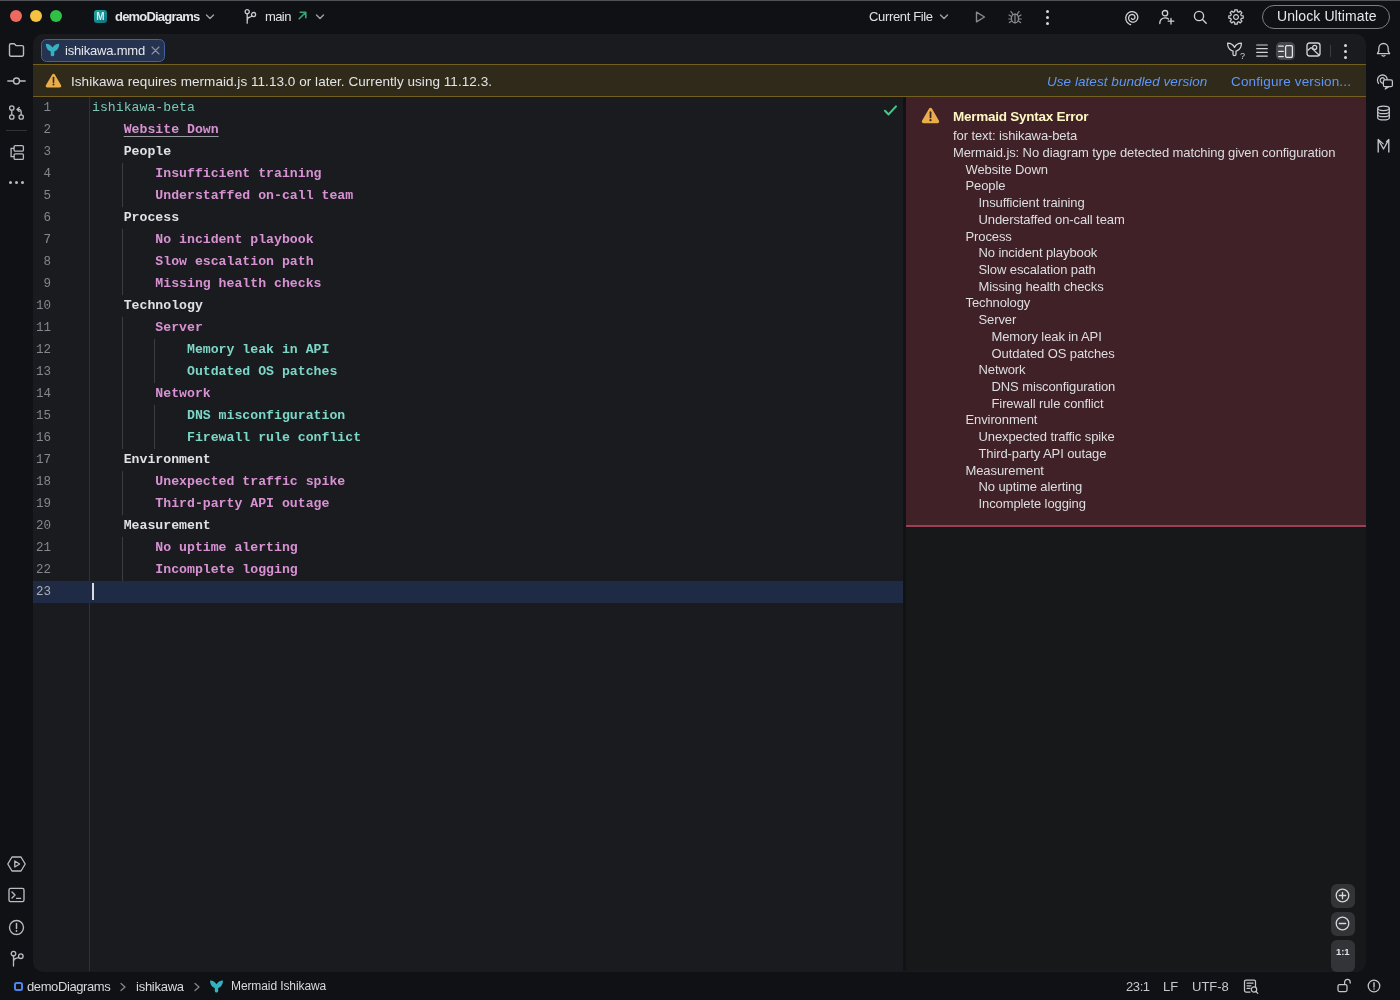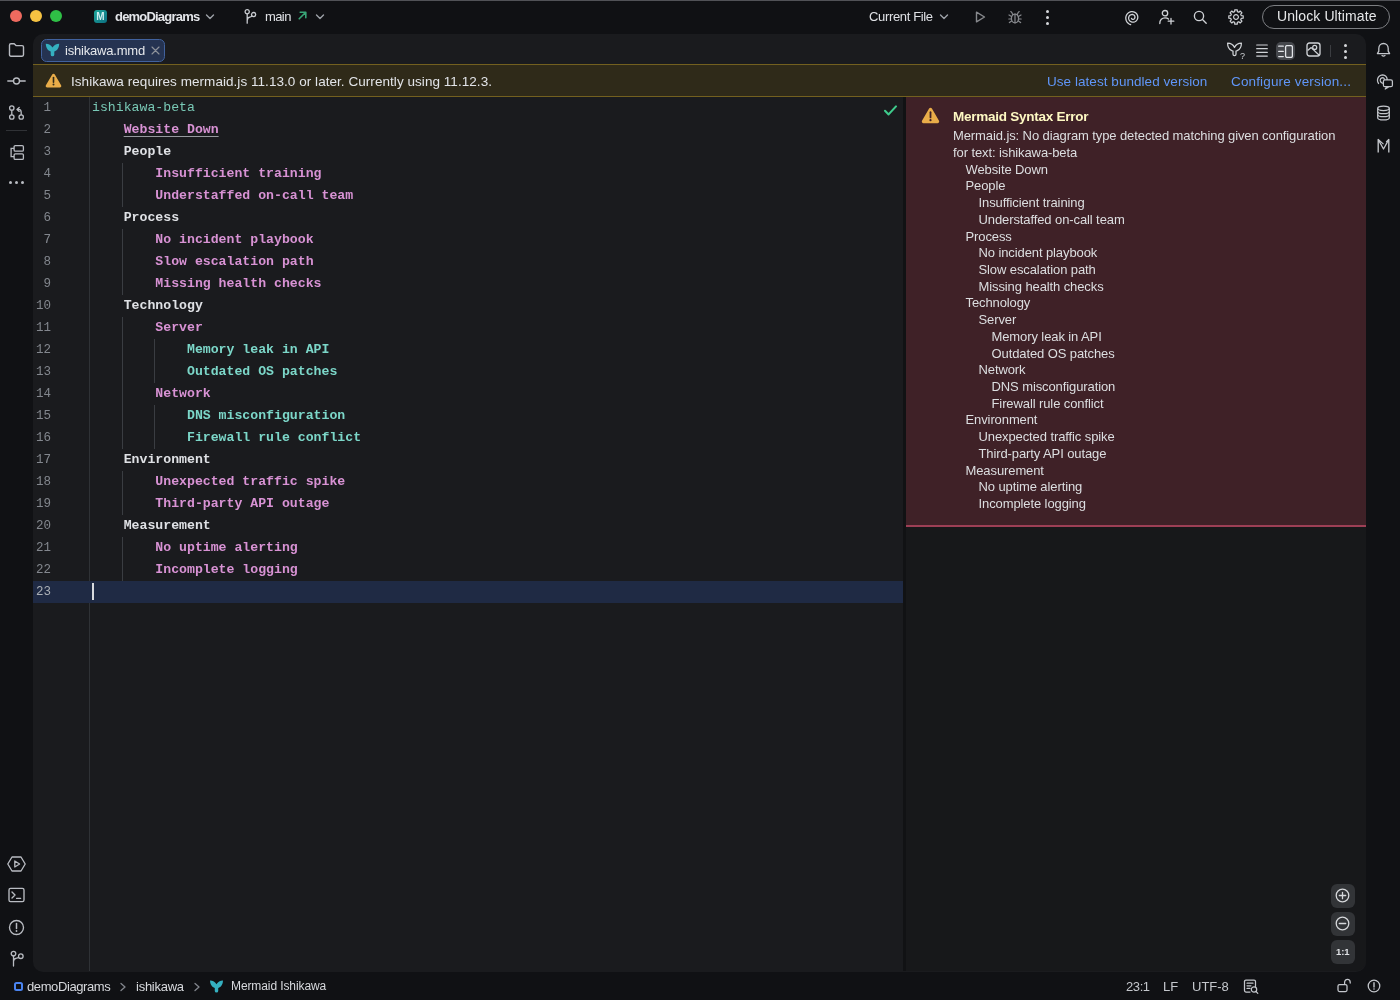--- a/index.html
+++ b/index.html
@@ -175,7 +175,7 @@
     <circle cx="8.5" cy="11.6" r="1" fill="#2f2a19"></circle>
   </svg>
   <div class="txt" style="left:71px;top:73.5px;font-size:13.5px;letter-spacing:0.05px;color:#e2e4e8;">Ishikawa requires mermaid.js 11.13.0 or later. Currently using 11.12.3.</div>
-  <div class="txt" style="left:1047px;top:73.5px;font-size:13.5px;letter-spacing:0.05px;color:#6096f8;">Use latest bundled version</div>
+  <div class="txt" style="left:1047px;top:73.5px;font-size:13.5px;letter-spacing:0.05px;color:#6096f8;font-style:italic;">Use latest bundled version</div>
   <div class="txt" style="left:1231px;top:73.5px;font-size:13.5px;letter-spacing:0.15px;color:#6096f8;">Configure version...</div>
 
   <div class="abs" style="left:89px;top:97px;width:1px;height:874px;background:#2f3236"></div>

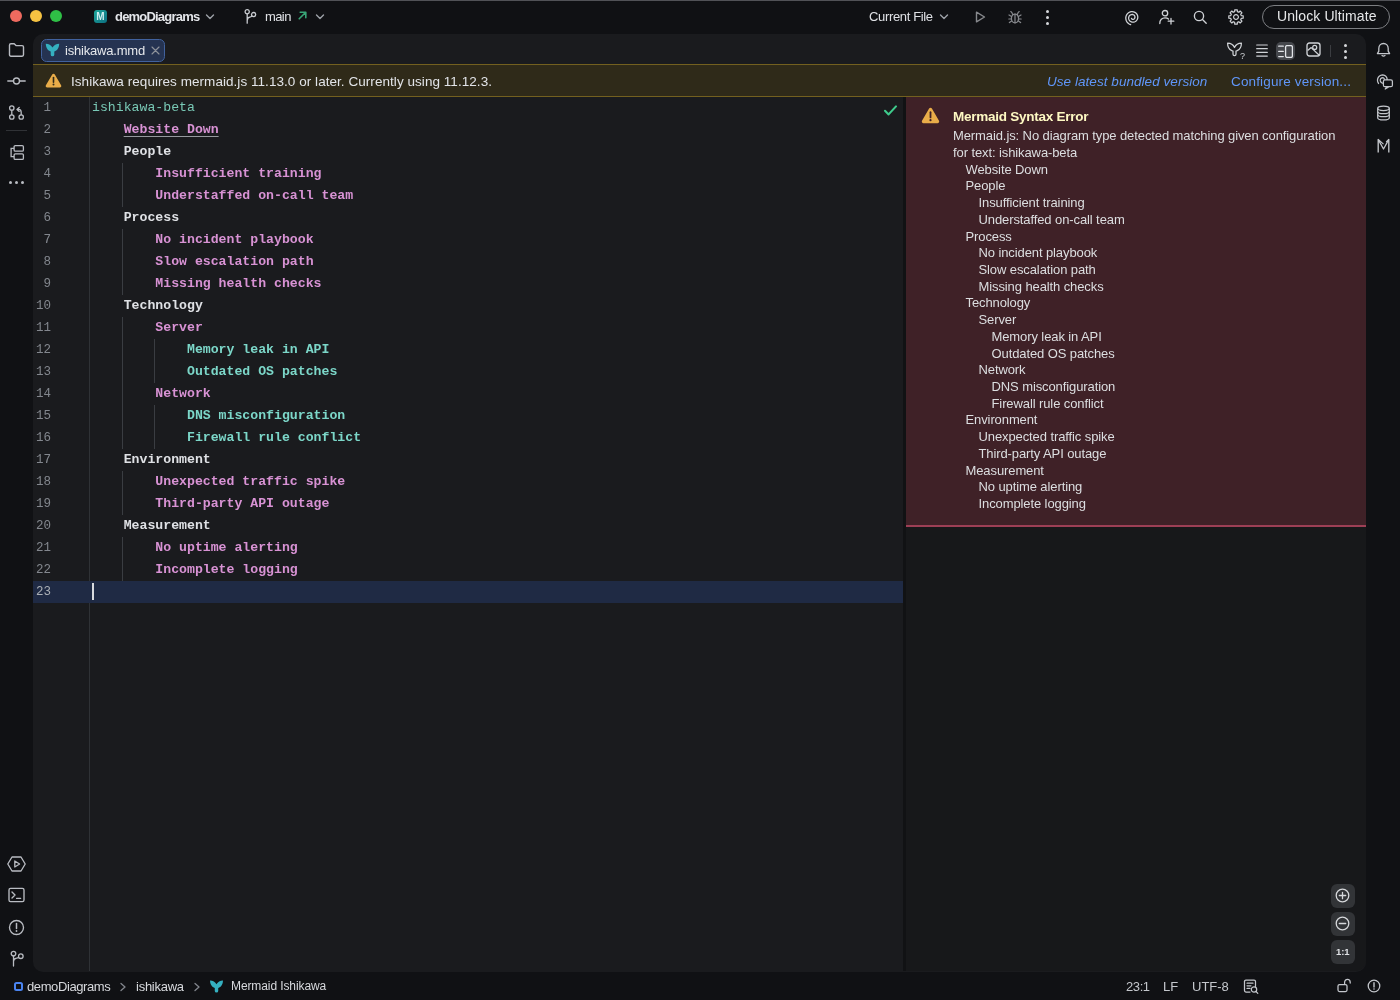--- a/index.html
+++ b/index.html
@@ -229,8 +229,8 @@
   </svg>
   <div class="txt" style="left:953px;top:109px;font-size:13.5px;font-weight:700;letter-spacing:-0.25px;color:#fef9c3;">Mermaid Syntax Error</div>
   <div class="abs" style="left:953px;top:128.2px;font-size:13px;line-height:16.72px;letter-spacing:-0.1px;color:#dcdee0;">
+    <div>for text: ishikawa-beta</div>
     <div>Mermaid.js: No diagram type detected matching given configuration</div>
-    <div>for text: ishikawa-beta</div>
     <div style="margin-left:12.5px">Website Down</div>
     <div style="margin-left:12.5px">People</div>
     <div style="margin-left:25.5px">Insufficient training</div>

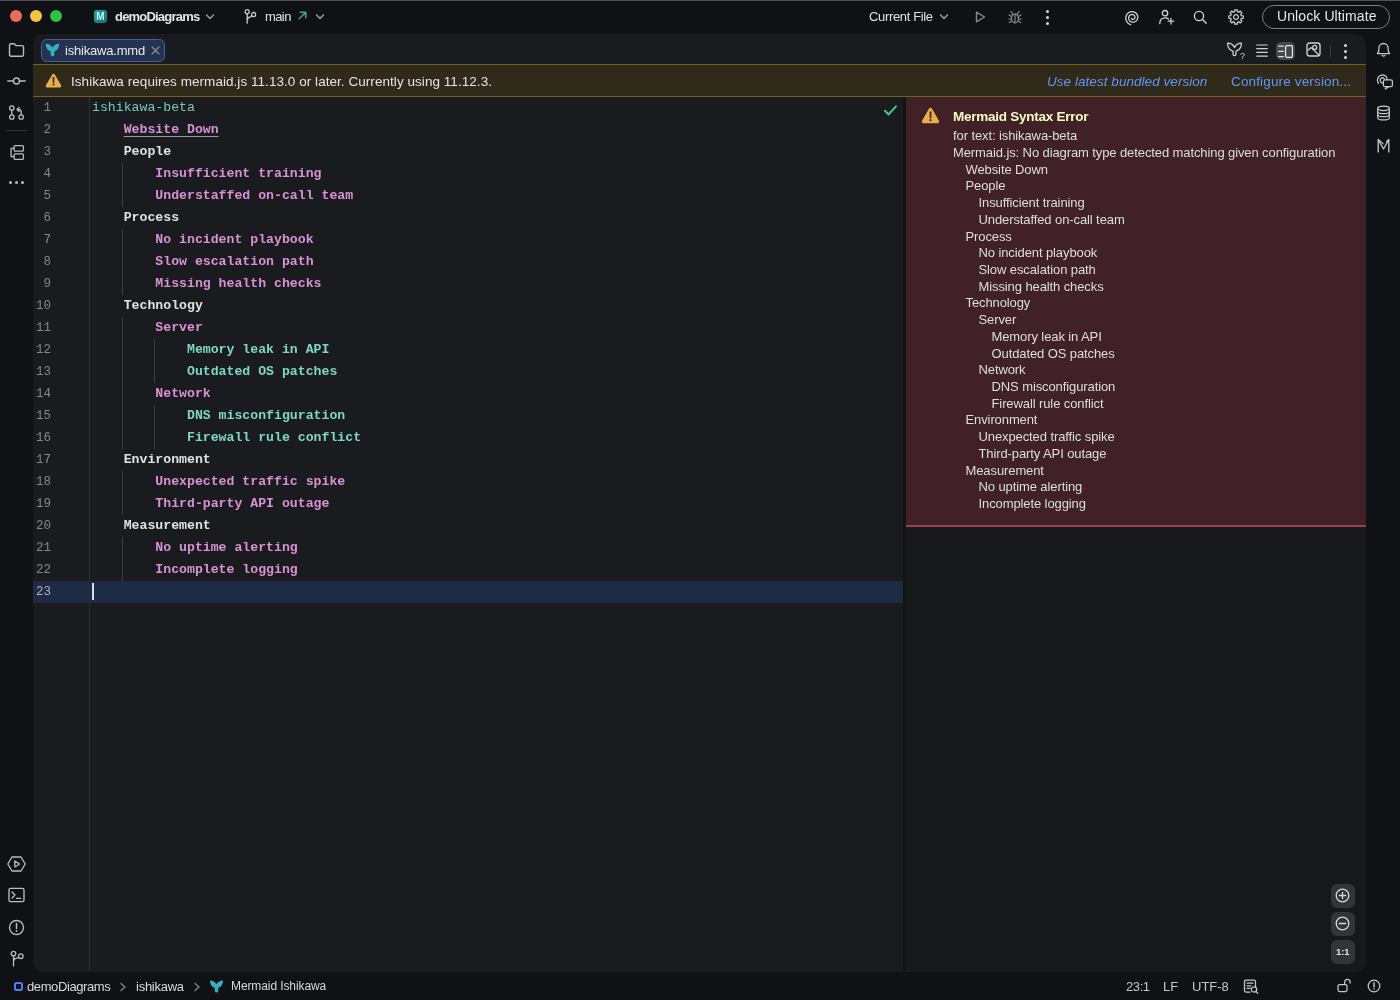--- a/index.html
+++ b/index.html
@@ -264,7 +264,7 @@
     <circle cx="7.5" cy="7.5" r="6.3" stroke="#d6d8db" stroke-width="1.3" fill="none"></circle>
     <path d="M4.3 7.5 L10.7 7.5" stroke="#d6d8db" stroke-width="1.3" stroke-linecap="round"></path>
   </svg>
-  <div class="abs" style="left:1331px;top:939.5px;width:23.5px;height:24px;background:#323437;border-radius:6px;text-align:center;font-size:9.5px;font-weight:700;color:#dfe1e5;line-height:24px;">1:1</div>
+  <div class="abs" style="left:1331px;top:939.5px;width:23.5px;height:32px;background:#323437;border-radius:6px;text-align:center;font-size:9.5px;font-weight:700;color:#dfe1e5;line-height:24px;">1:1</div>
 
   <div class="abs" style="left:14px;top:982px;width:9px;height:9px;border:2px solid #4a84f0;border-radius:2.5px;"></div>
   <div class="txt" style="left:27px;top:979px;font-size:13px;letter-spacing:-0.4px;color:#d7d9dd;">demoDiagrams</div>

